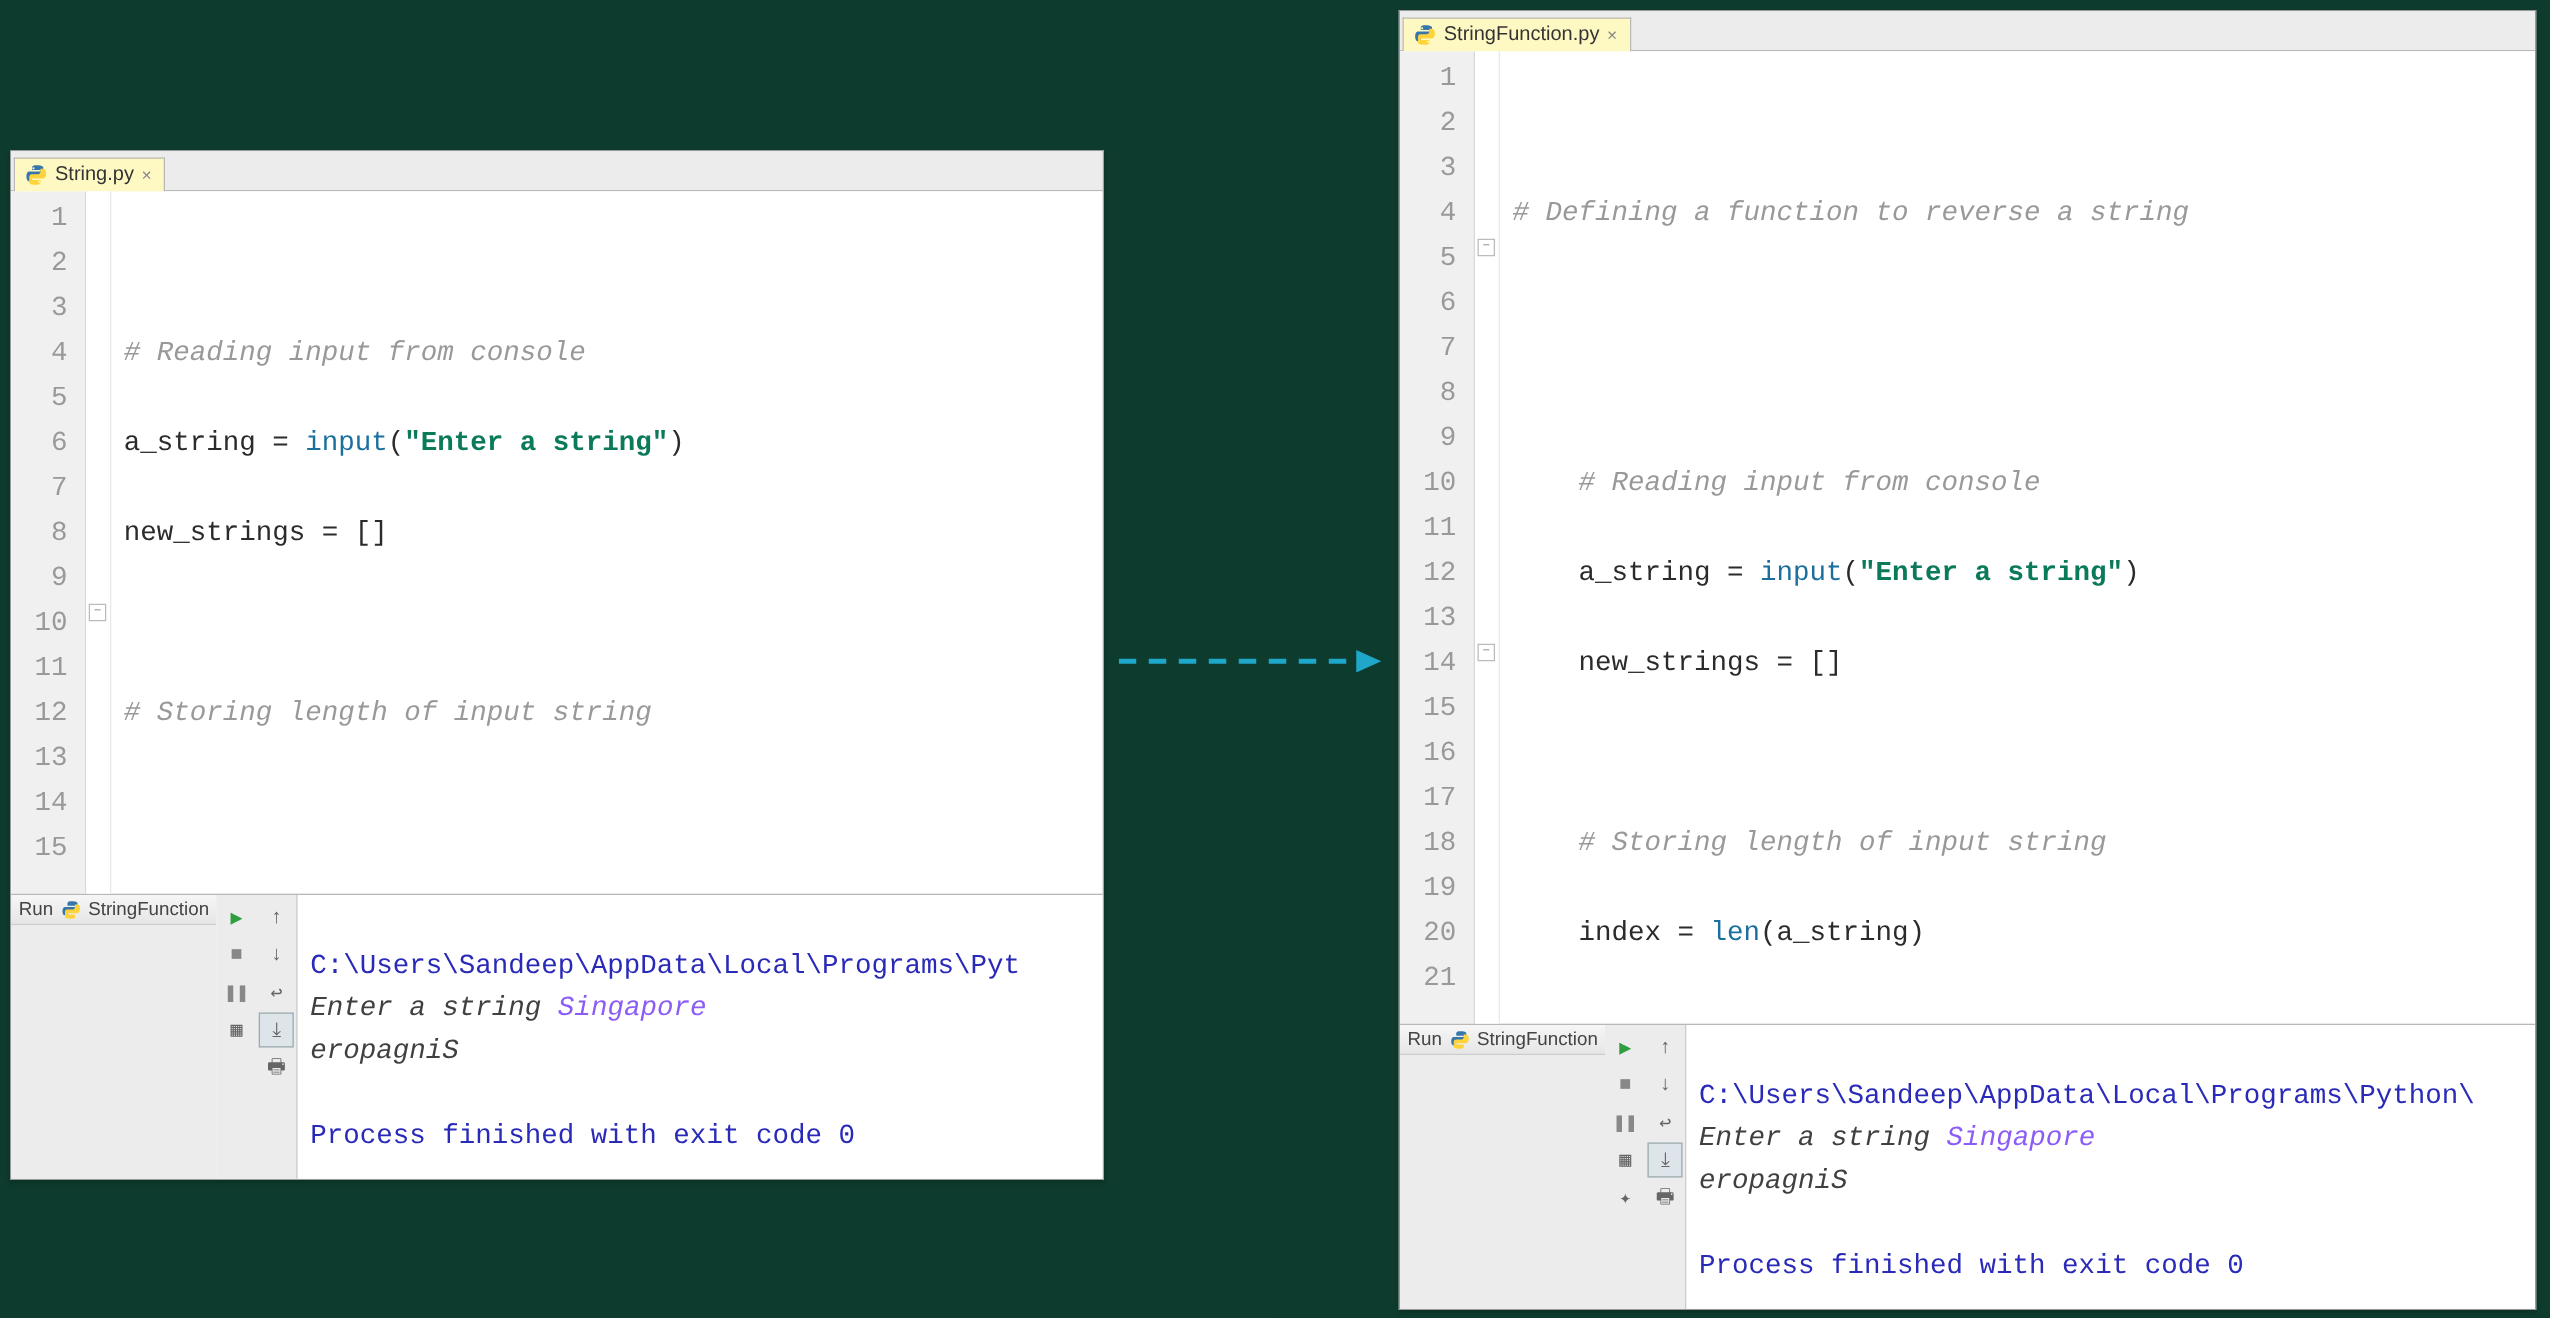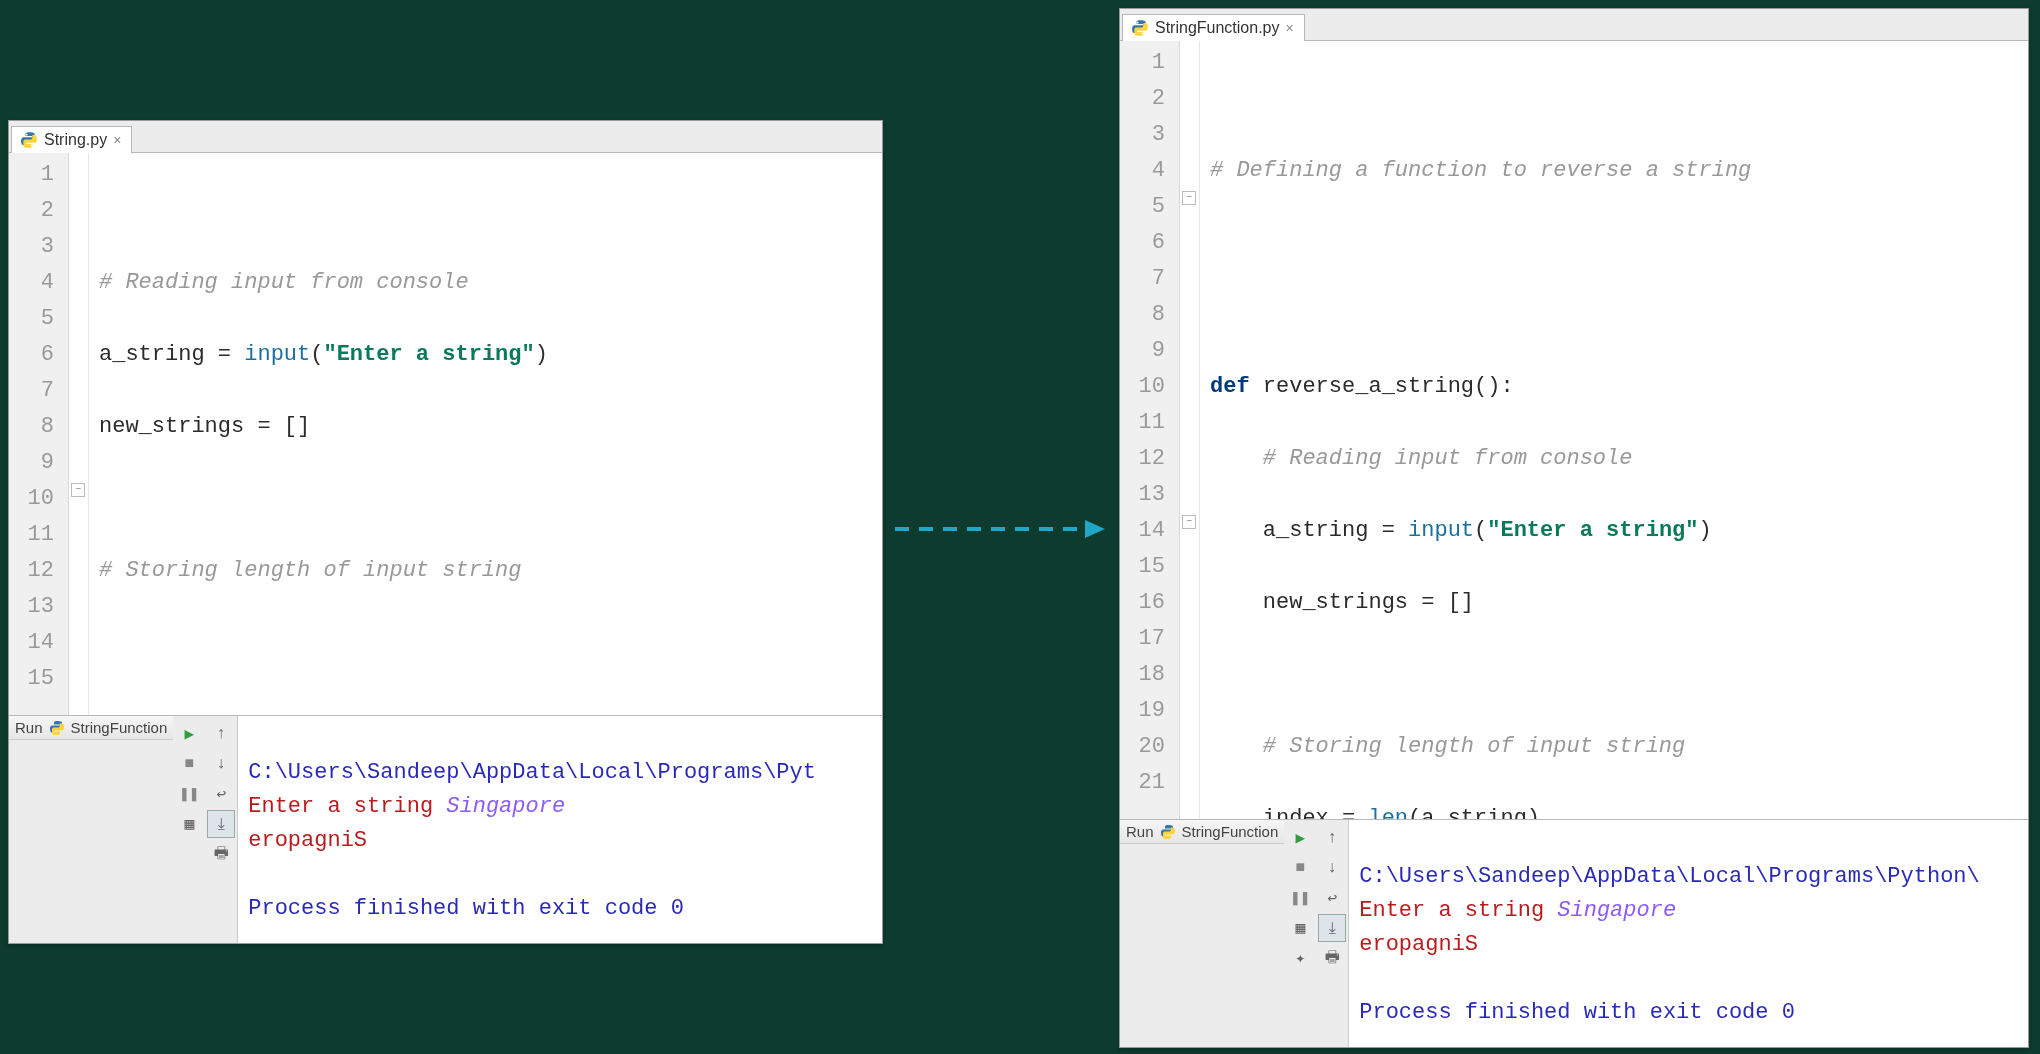--- a/index.html
+++ b/index.html
@@ -30,7 +30,7 @@
     align-items: flex-end;
   }
   .tab {
-    background: #ffffff;
+    background: #fef9c3;
     border: 1px solid #b8b8b8;
     border-bottom: none;
     padding: 4px 10px 4px 8px;

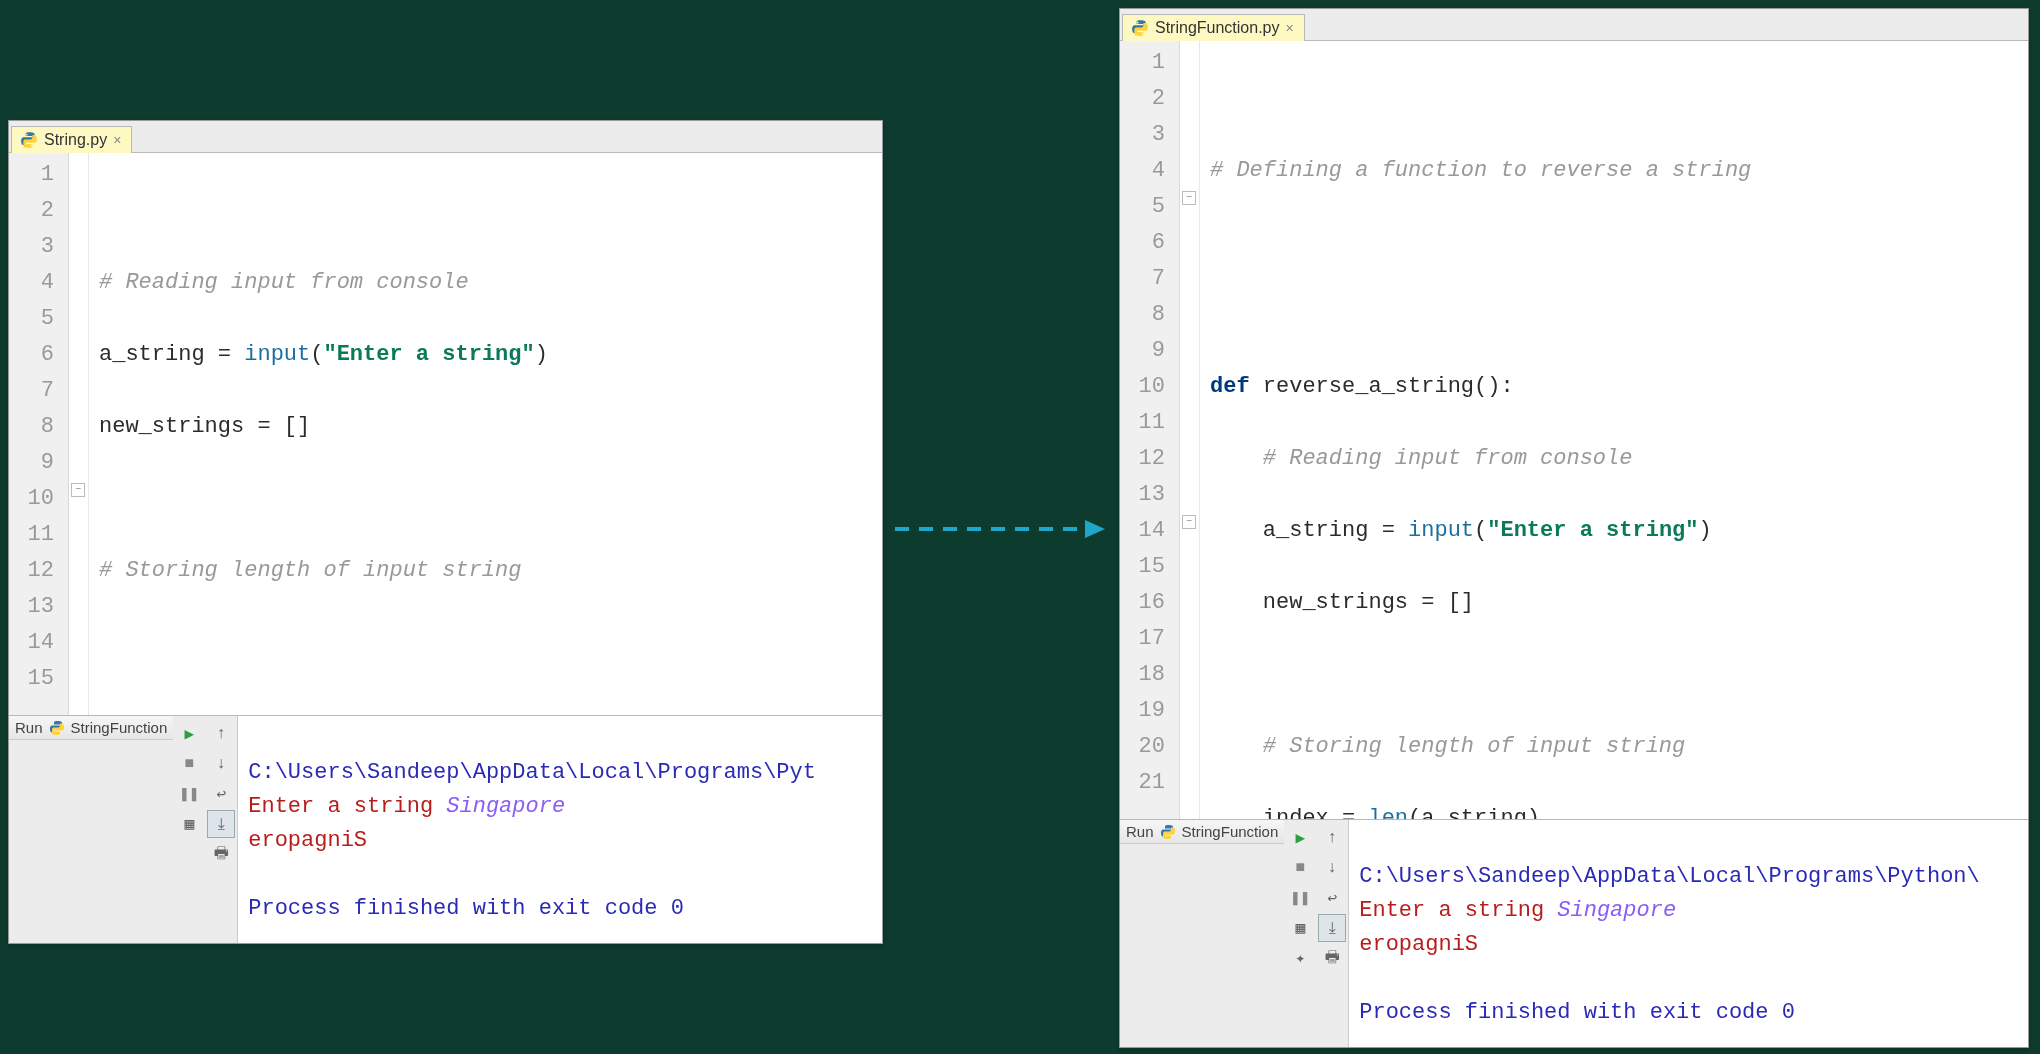--- a/index.html
+++ b/index.html
@@ -310,7 +310,6 @@
 <div class="code-line"><span class="tok-comment"># Defining a function to reverse a string</span></div>
 <div class="code-line"><span></span></div>
 <div class="code-line"><span></span></div>
-<div class="code-line"><span class="tok-def">def</span><span class="tok-func"> reverse_a_string():</span></div>
 <div class="code-line"><span class="tok-comment">    # Reading input from console</span></div>
 <div class="code-line"><span>    a_string = </span><span class="tok-builtin">input</span><span>(</span><span class="tok-string">"Enter a string"</span><span>)</span></div>
 <div class="code-line"><span>    new_strings = []</span></div>

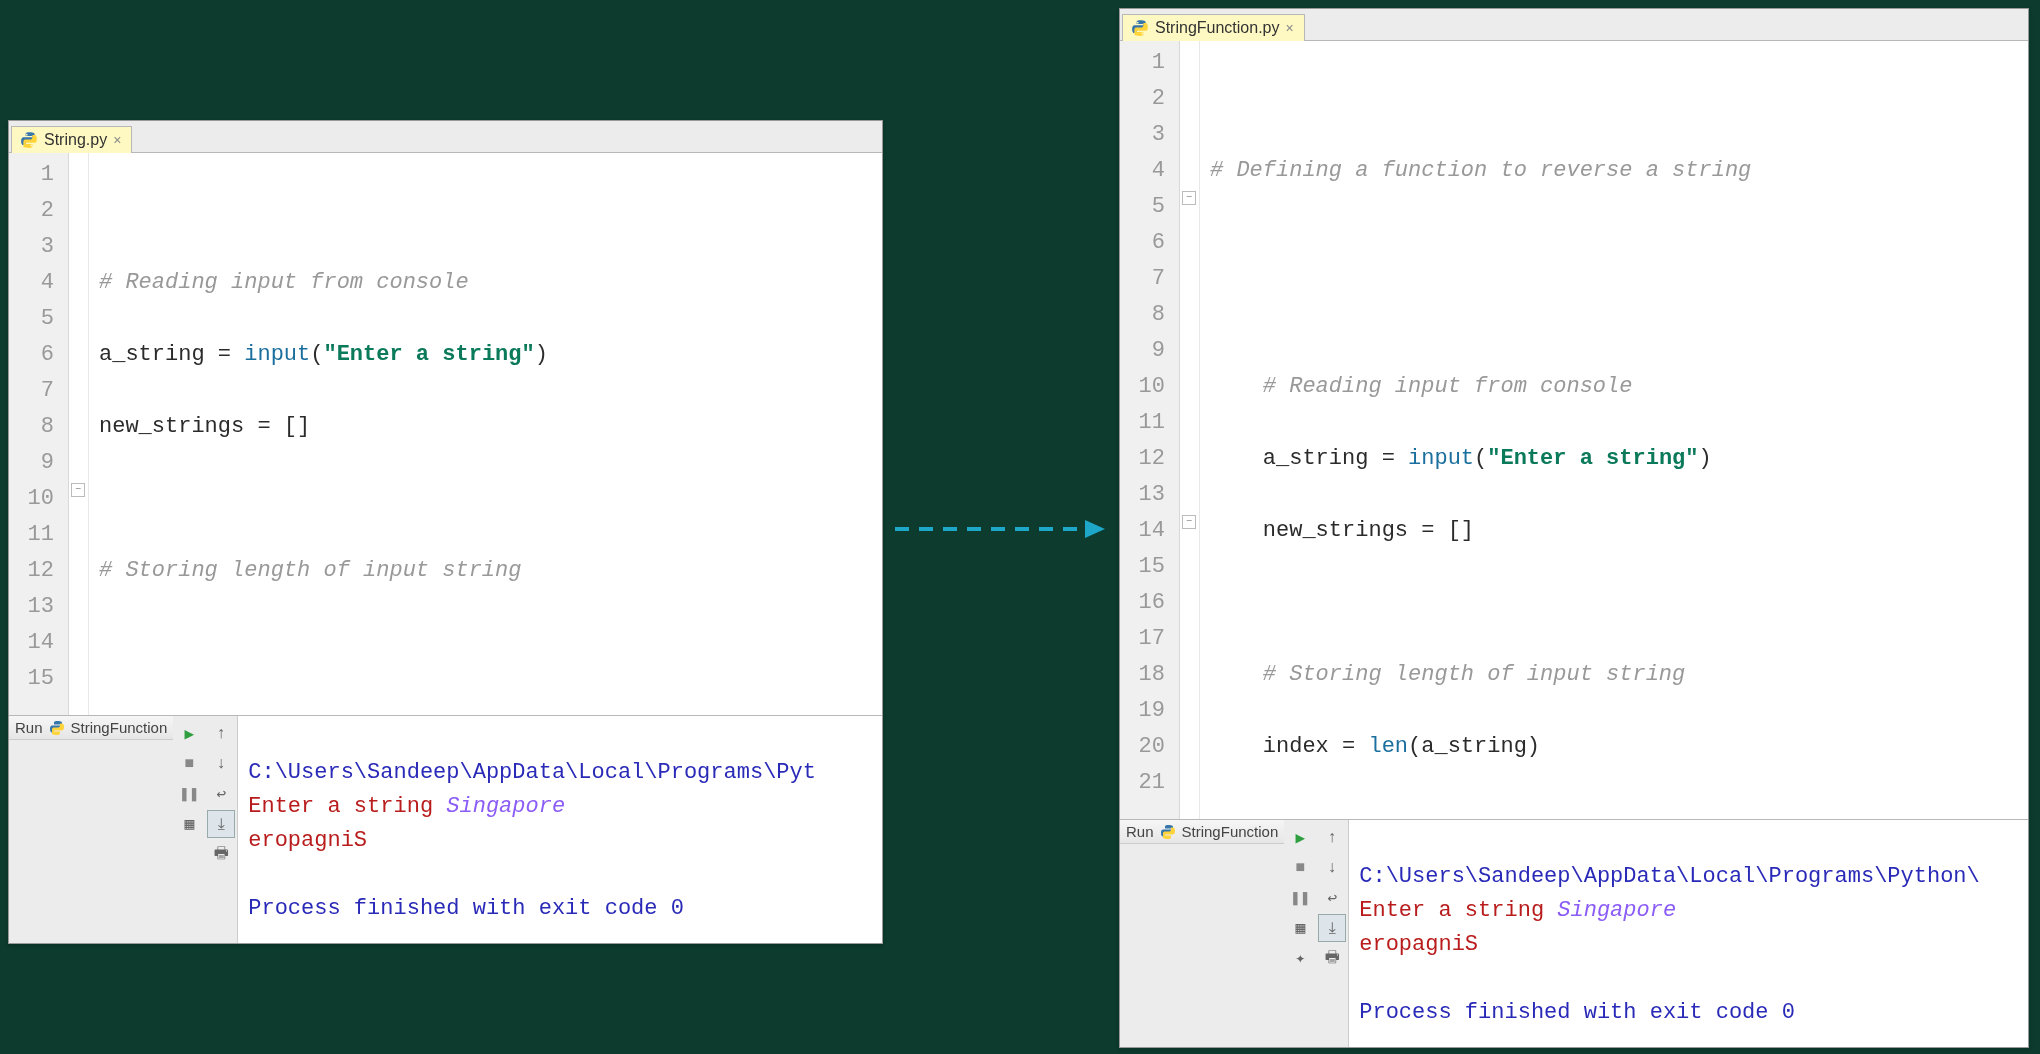--- a/index.html
+++ b/index.html
@@ -153,7 +153,7 @@
   }
   .out-path { color: #2a2ab8; }
   .out-input { color: #8b5cf6; font-style: italic; }
-  .out-plain { color: #b91c1c; }
+  .out-plain { color: #404040; font-style: italic; }
 
   .arrow {
     position: absolute;

